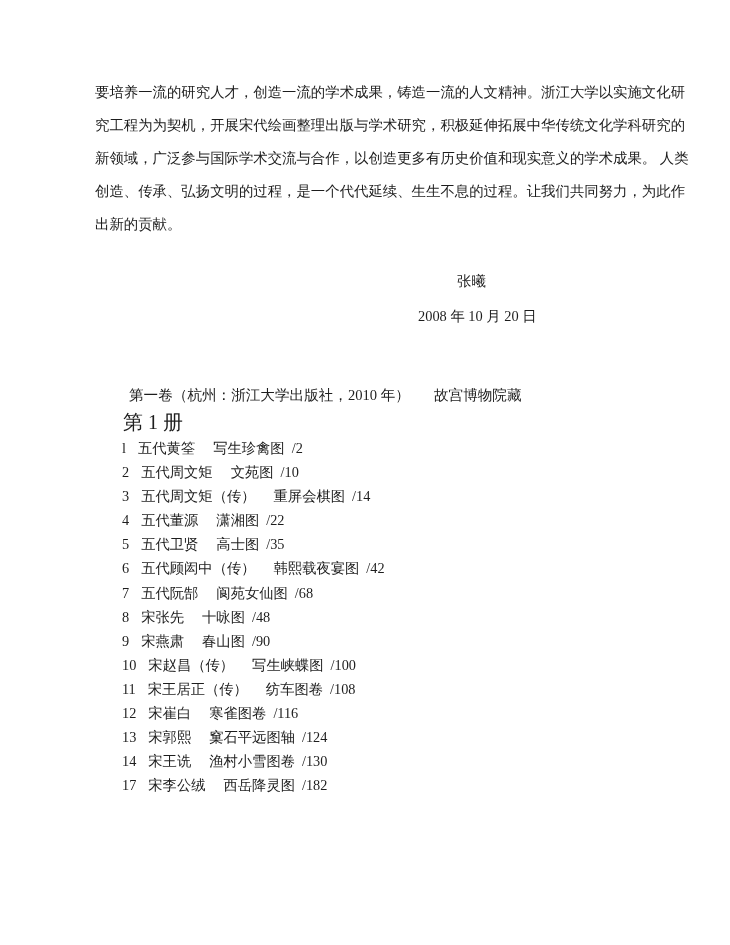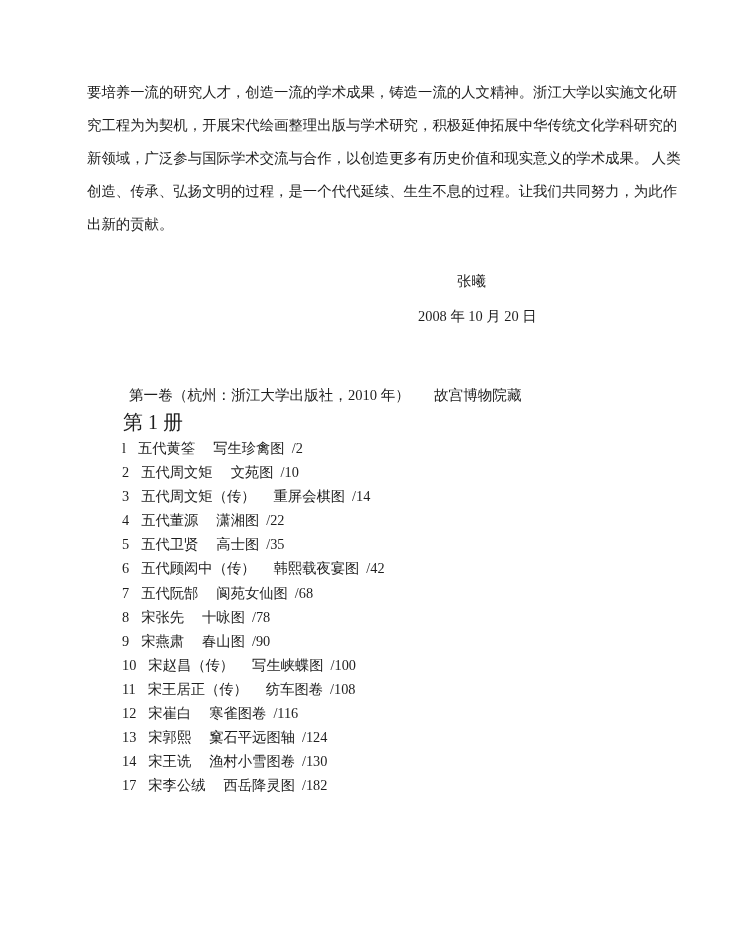--- a/index.html
+++ b/index.html
@@ -17,7 +17,7 @@
     font-size:14.4px;line-height:33px;
     letter-spacing:0;
   }
-  .pline{white-space:nowrap;}
+  .pline{white-space:nowrap;margin-left:8px;}
   .sig{
     position:absolute;left:457px;top:271px;
     font-size:14.4px;line-height:20px;

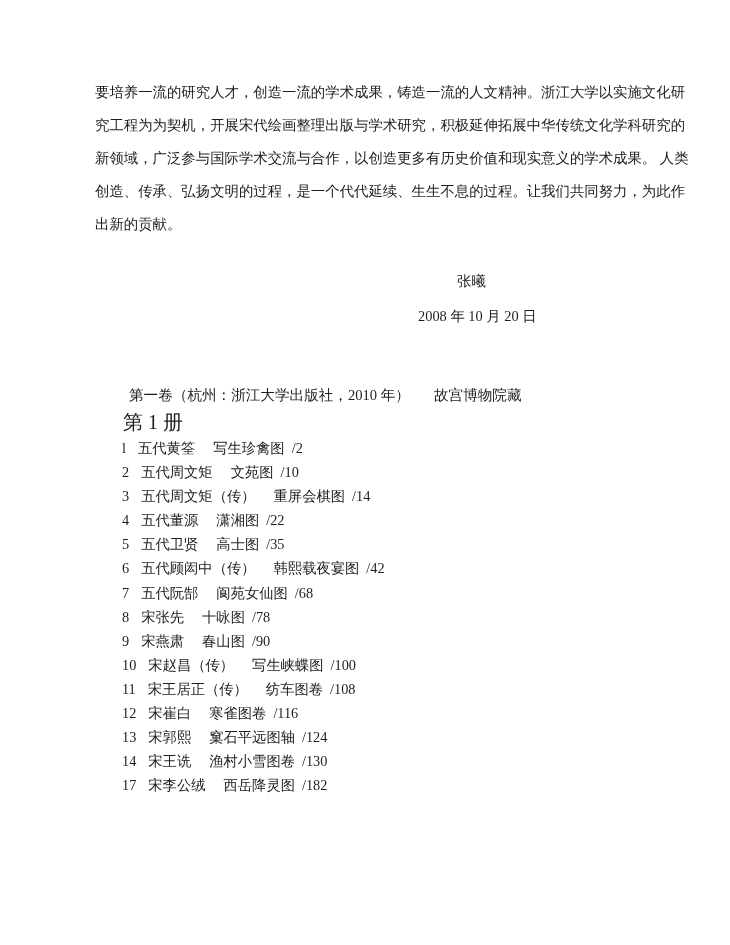--- a/index.html
+++ b/index.html
@@ -76,7 +76,7 @@
       <div class="toc-row"><span class="t-num">5</span><span class="t-dyn">五代</span><span class="t-art">卫贤</span><span class="t-title">高士图</span><span class="t-page">/35</span></div>
       <div class="toc-row"><span class="t-num">6</span><span class="t-dyn">五代</span><span class="t-art">顾闳中（传）</span><span class="t-title">韩熙载夜宴图</span><span class="t-page">/42</span></div>
       <div class="toc-row"><span class="t-num">7</span><span class="t-dyn">五代</span><span class="t-art">阮郜</span><span class="t-title">阆苑女仙图</span><span class="t-page">/68</span></div>
-      <div class="toc-row"><span class="t-num">8</span><span class="t-dyn">宋</span><span class="t-art">张先</span><span class="t-title">十咏图</span><span class="t-page">/78</span></div>
+      <div class="toc-row"><span class="t-num">8</span><span class="t-dyn">宋</span><span class="t-art">张先</span><span class="t-title">十咏图</span><span class="t-page">/48</span></div>
       <div class="toc-row"><span class="t-num">9</span><span class="t-dyn">宋</span><span class="t-art">燕肃</span><span class="t-title">春山图</span><span class="t-page">/90</span></div>
       <div class="toc-row"><span class="t-num">10</span><span class="t-dyn">宋</span><span class="t-art">赵昌（传）</span><span class="t-title">写生峡蝶图</span><span class="t-page">/100</span></div>
       <div class="toc-row"><span class="t-num">11</span><span class="t-dyn">宋</span><span class="t-art">王居正（传）</span><span class="t-title">纺车图卷</span><span class="t-page">/108</span></div>

